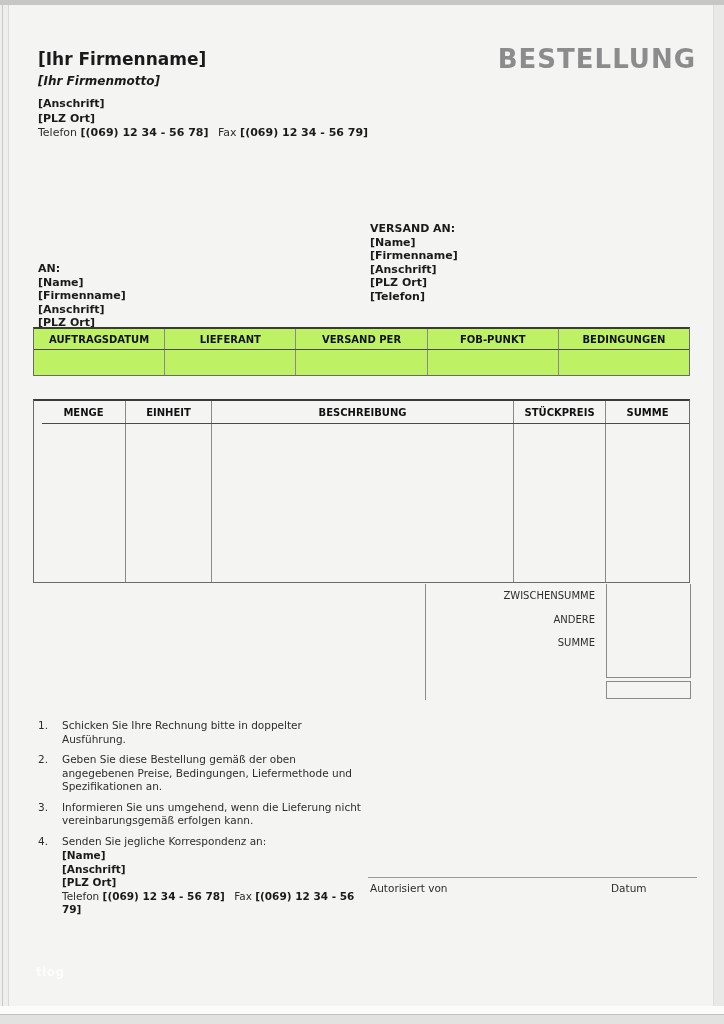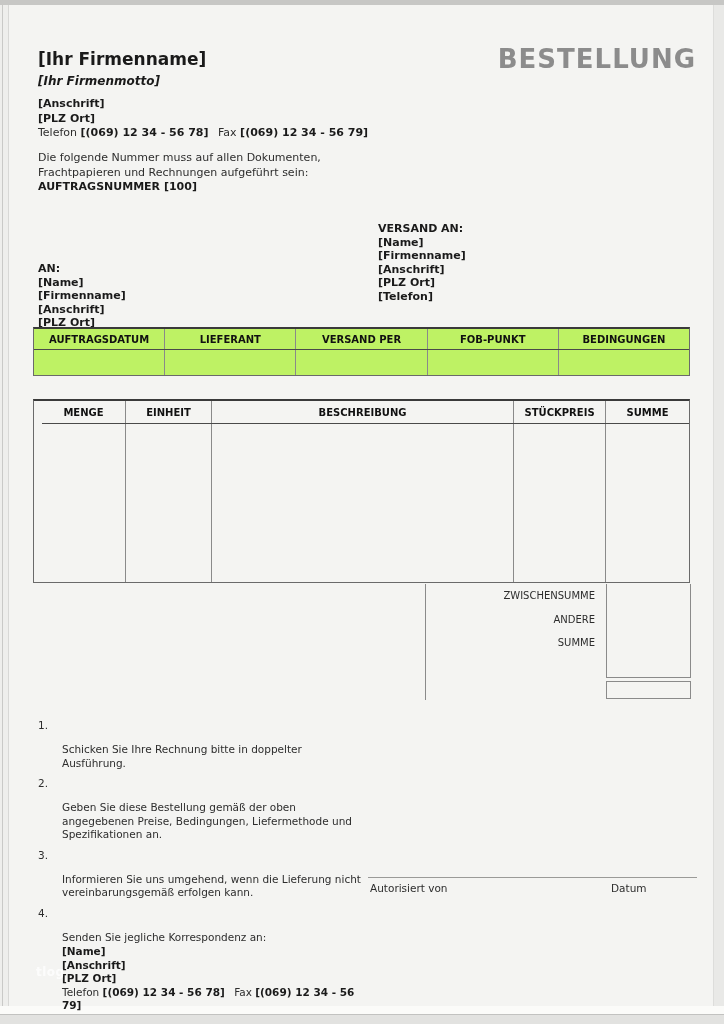--- a/index.html
+++ b/index.html
@@ -96,11 +96,6 @@
     </div>
   </div>
 
-  <div class="note-block">
-    <div>Die folgende Nummer muss auf allen Dokumenten,</div>
-    <div>Frachtpapieren und Rechnungen aufgeführt sein:</div>
-    <div class="b">AUFTRAGSNUMMER [100]</div>
-  </div>
 
   <div class="party an">
     <div>AN:</div>

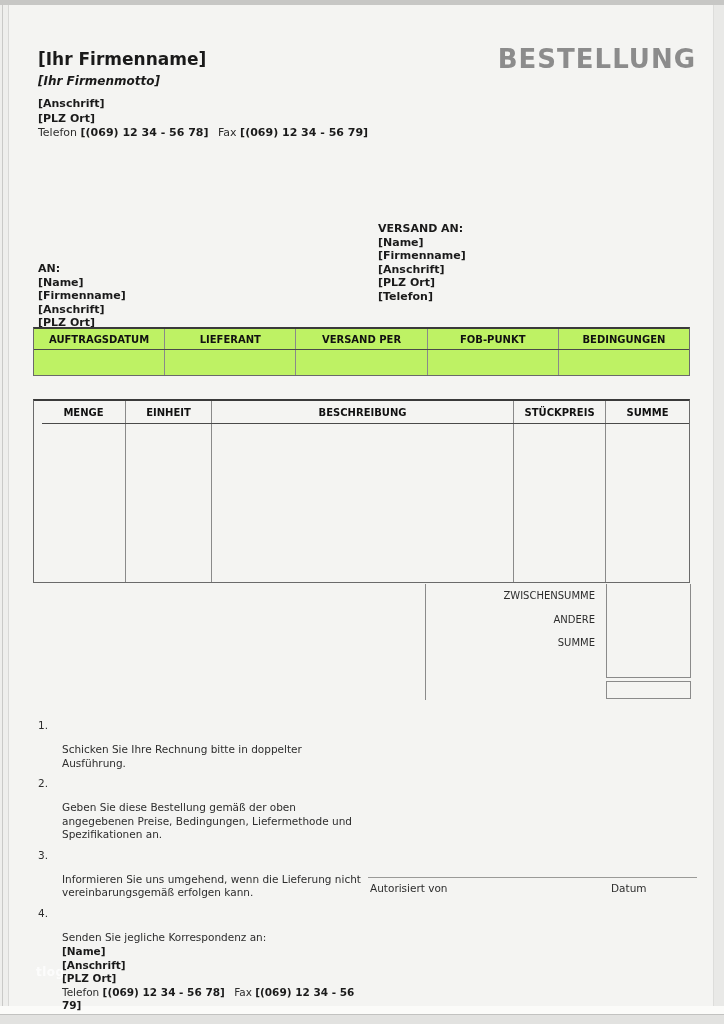--- a/index.html
+++ b/index.html
@@ -27,7 +27,7 @@
   
   .party { position:absolute; top:222px; font-size:11px; line-height:13.6px; font-weight:bold; color:#1a1a1a; }
   .party.an { left:38px;margin-top:40px; }
-  .party.versand { left:378px; }
+  .party.versand { left:370px; }
 
   
   .t1 { position:absolute; left:33px; top:327px; width:657px; border:1px solid #6a6a6a; border-top:2px solid #3a3a3a; background:#bef264; }

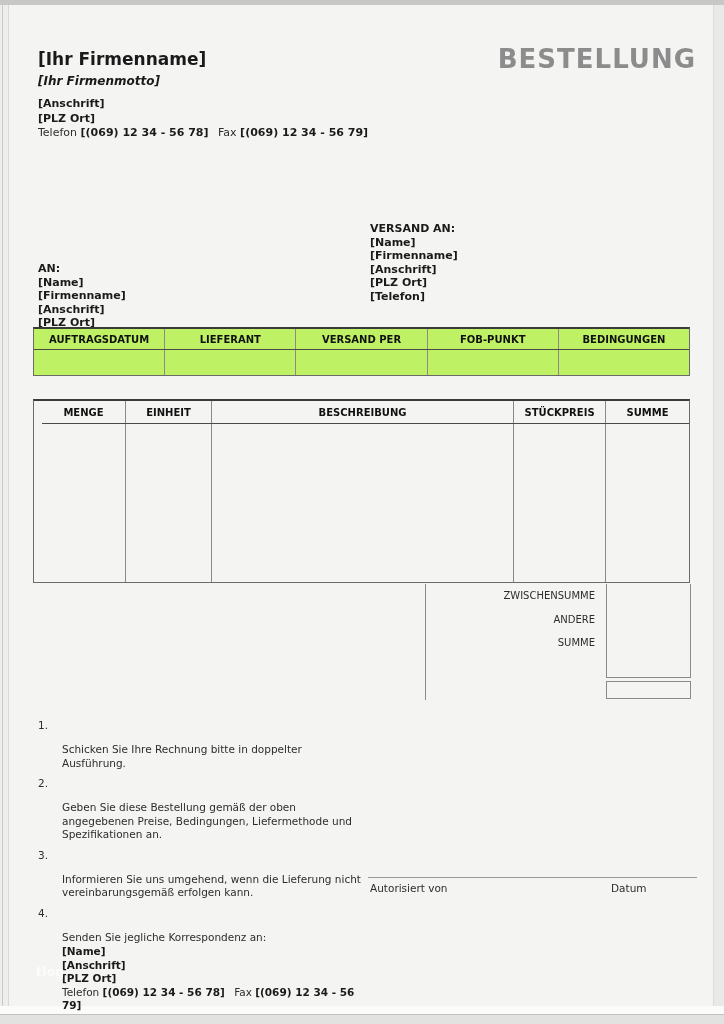--- a/index.html
+++ b/index.html
@@ -57,7 +57,7 @@
   .instructions { position:absolute; left:38px; top:719px; width:330px; font-size:10.5px; line-height:13.5px; color:#2d2d2d; }
   .inst-item { display:flex; margin-bottom:7px; }
   .inst-num { width:24px; flex:none; }
-  .inst-text { flex:1;margin-top:24px; }
+  .inst-text { flex:1; }
   .corr-block { margin-left:24px; font-size:10.5px; line-height:13.5px; }
   .corr-block .b { font-weight:bold; color:#1a1a1a; }
 

